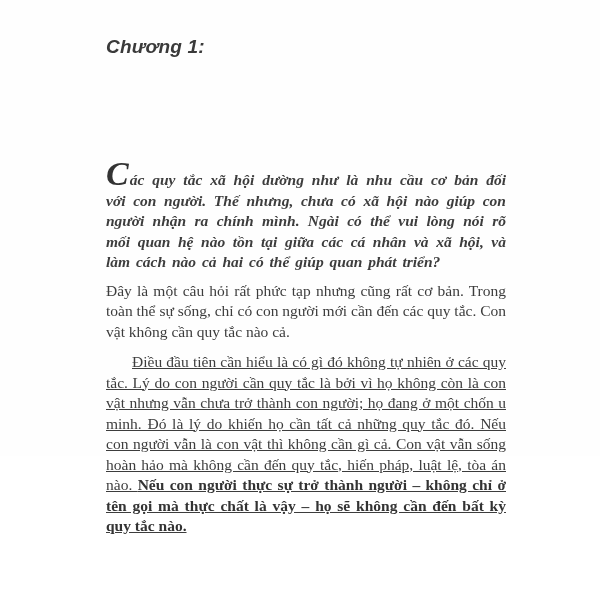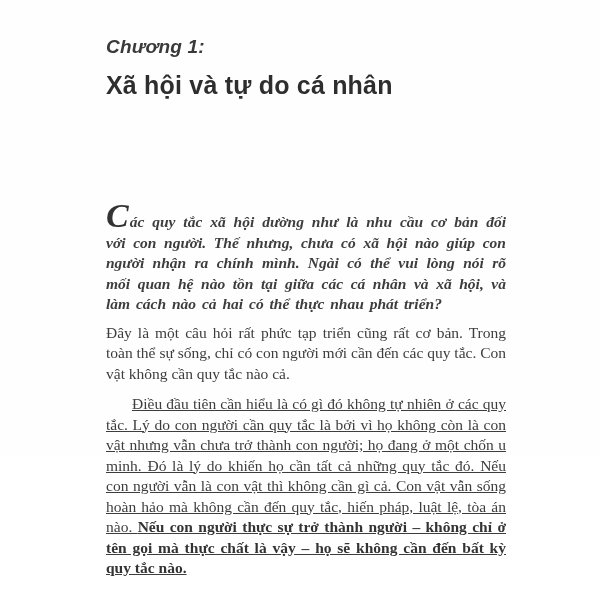--- a/index.html
+++ b/index.html
@@ -71,7 +71,6 @@
 
   <div>
     <div class="chapter-label">Chương 1:</div>
-    <h1 class="page-title">Xã hội và tự do cá nhân</h1>
   </div>
 
   <div class="body-copy">

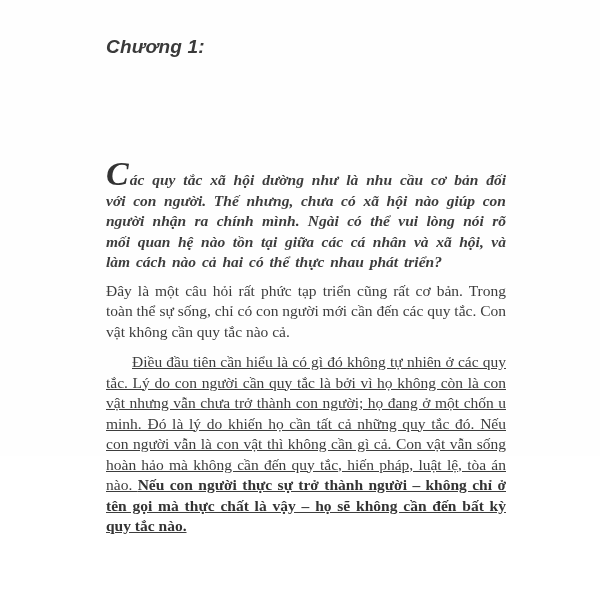--- a/index.html
+++ b/index.html
@@ -75,7 +75,7 @@
 
   <div class="body-copy">
 
-    <p class="para-intro"><span class="drop-cap">C</span><span>ác quy tắc xã hội dường như là nhu cầu cơ bản đối với con người. Thế nhưng, chưa có xã hội nào giúp con người nhận ra chính mình. Ngài có thể vui lòng nói rõ mối quan hệ nào tồn tại giữa các cá nhân và xã hội, và làm cách nào cả hai có thể thực nhau phát triển?</span></p>
+    <p class="para-intro"><span class="drop-cap">C</span><span>ác quy tắc xã hội dường như là nhu cầu cơ bản đối với con người. Thế nhưng, chưa có xã hội nào giúp con người nhận ra chính mình. Ngài có thể vui lòng nói rõ mối quan hệ nào tồn tại giữa các cá nhân và xã hội, và làm cách nào cả hai có thể giúp quan phát triển?</span></p>
 
     <p class="para-2">Đây là một câu hỏi rất phức tạp triển cũng rất cơ bản. Trong toàn thể sự sống, chỉ có con người mới cần đến các quy tắc. Con vật không cần quy tắc nào cả.</p>
 

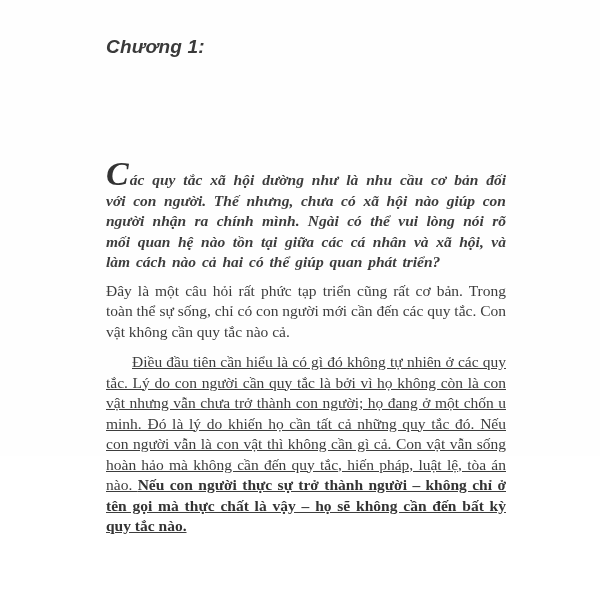--- a/index.html
+++ b/index.html
@@ -77,7 +77,7 @@
 
     <p class="para-intro"><span class="drop-cap">C</span><span>ác quy tắc xã hội dường như là nhu cầu cơ bản đối với con người. Thế nhưng, chưa có xã hội nào giúp con người nhận ra chính mình. Ngài có thể vui lòng nói rõ mối quan hệ nào tồn tại giữa các cá nhân và xã hội, và làm cách nào cả hai có thể giúp quan phát triển?</span></p>
 
-    <p class="para-2">Đây là một câu hỏi rất phức tạp triển cũng rất cơ bản. Trong toàn thể sự sống, chỉ có con người mới cần đến các quy tắc. Con vật không cần quy tắc nào cả.</p>
+    <p class="para-2">Đây là một câu hỏi rất phức tạp nhưng cũng rất cơ bản. Trong toàn thể sự sống, chỉ có con người mới cần đến các quy tắc. Con vật không cần quy tắc nào cả.</p>
 
     <p class="para-3"><span>Điều đầu tiên cần hiểu là có gì đó không tự nhiên ở các quy tắc. Lý do con người cần quy tắc là bởi vì họ không còn là con vật nhưng vẫn chưa trở thành con người; họ đang ở một chốn u minh. Đó là lý do khiến họ cần tất cả những quy tắc đó. Nếu con người vẫn là con vật thì không cần gì cả. Con vật vẫn sống hoàn hảo mà không cần đến quy tắc, hiến pháp, luật lệ, tòa án nào. </span><span class="bold-run">Nếu con người thực sự trở thành người – không chỉ ở tên gọi mà thực chất là vậy – họ sẽ không cần đến bất kỳ quy tắc nào.</span></p>
 

